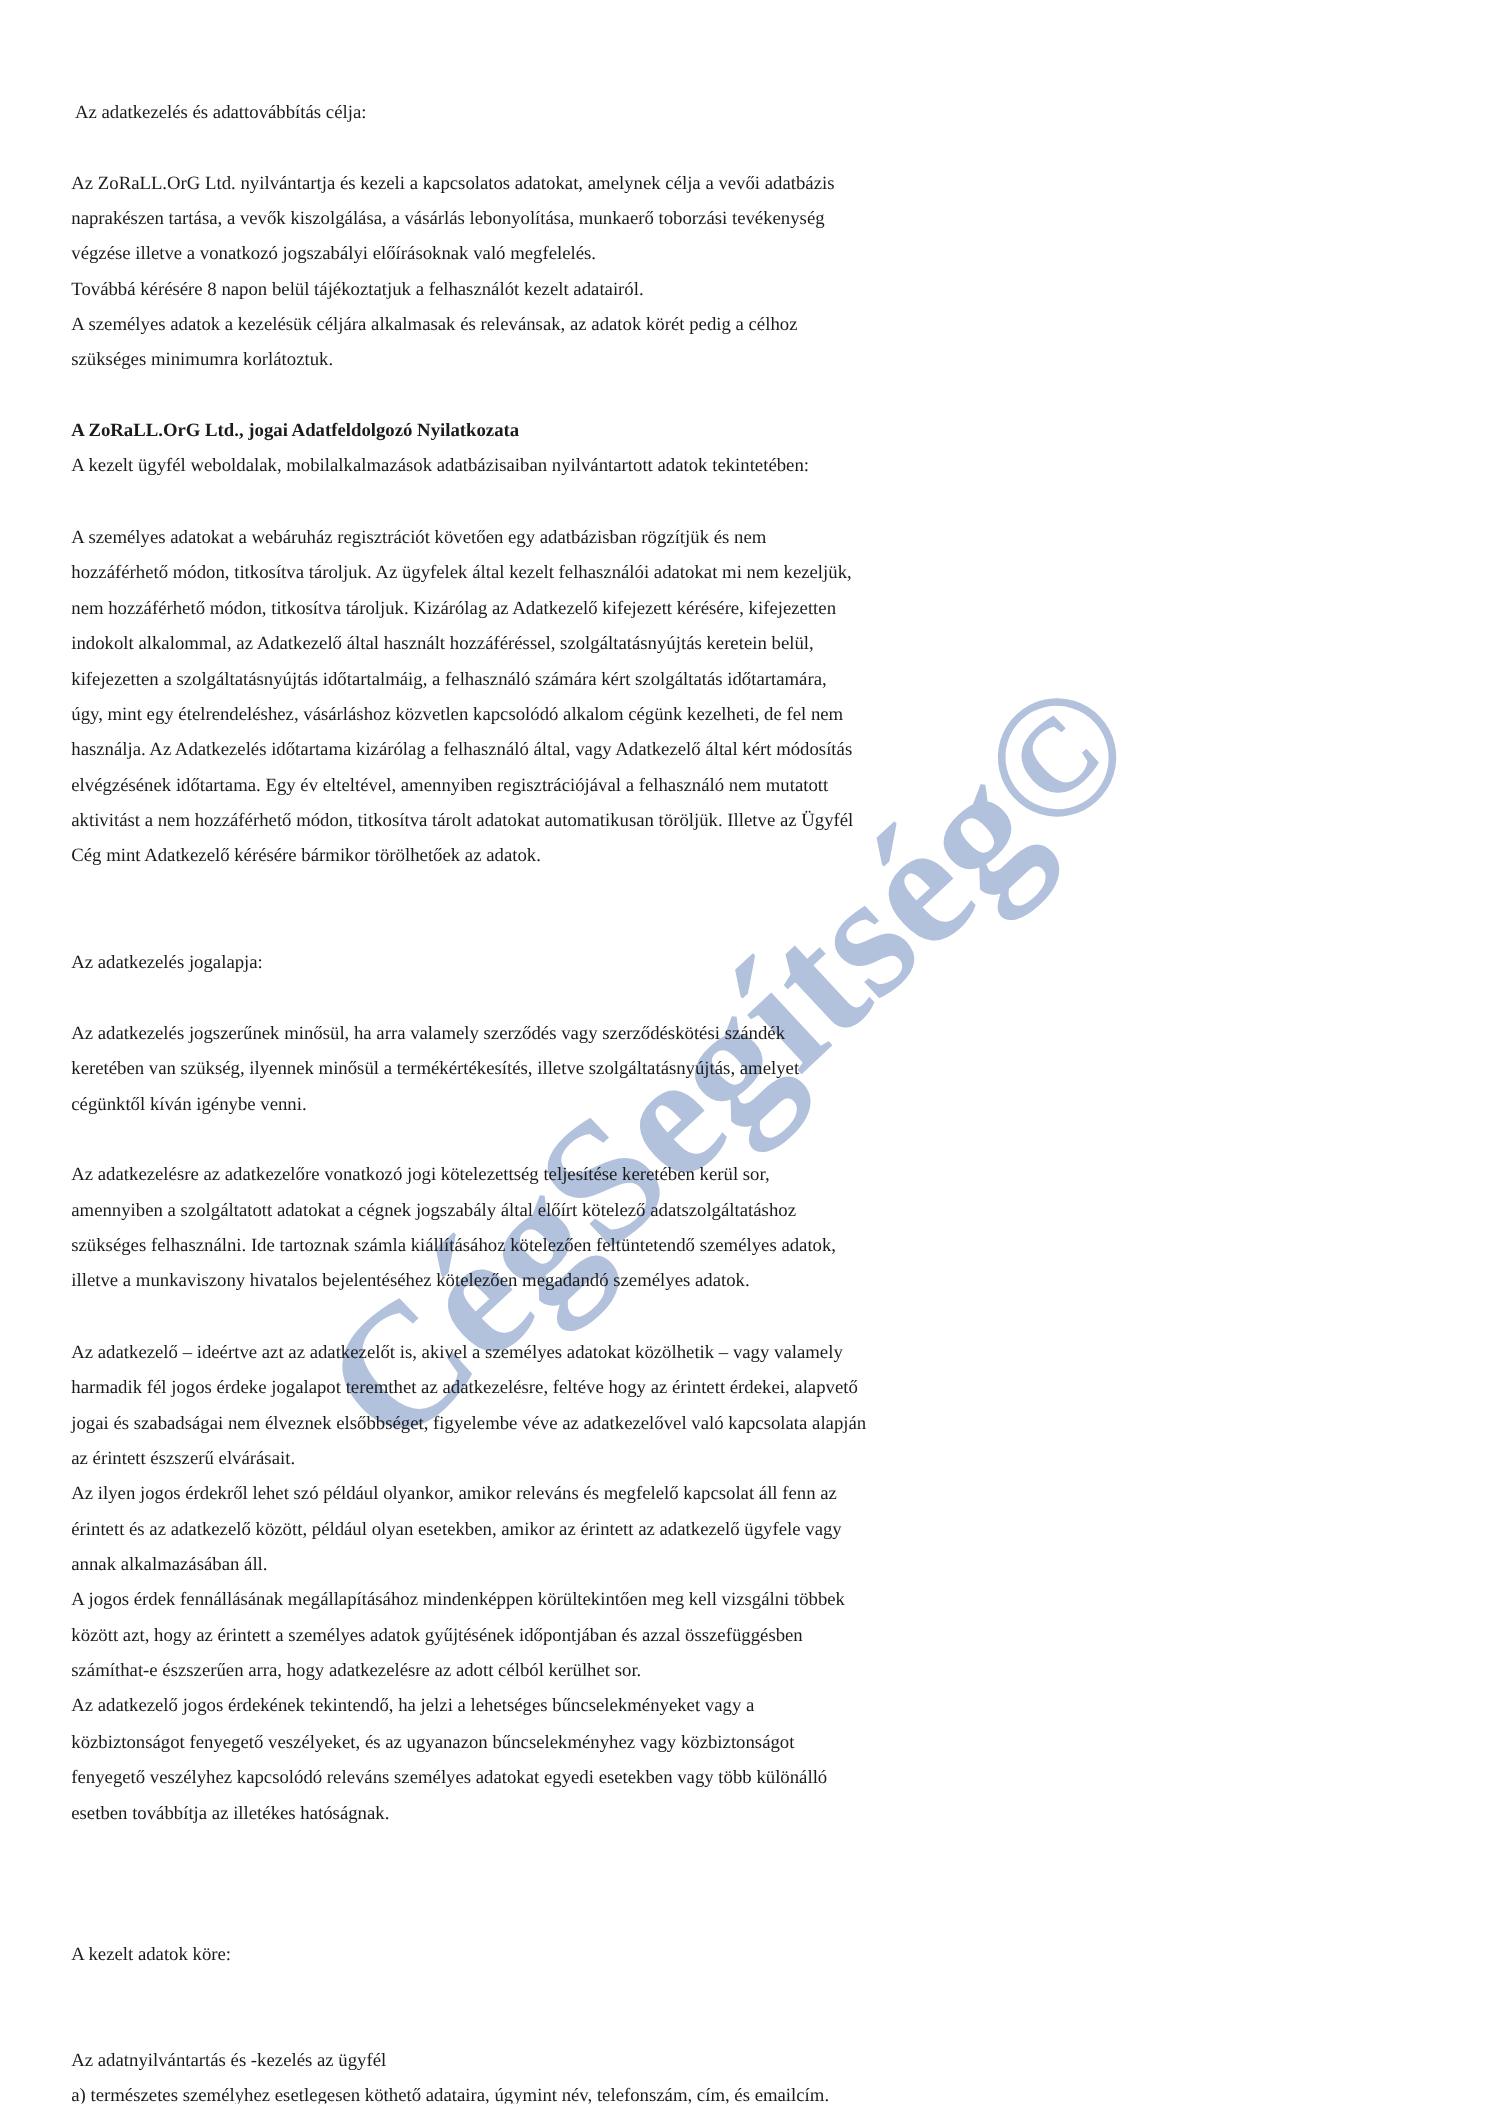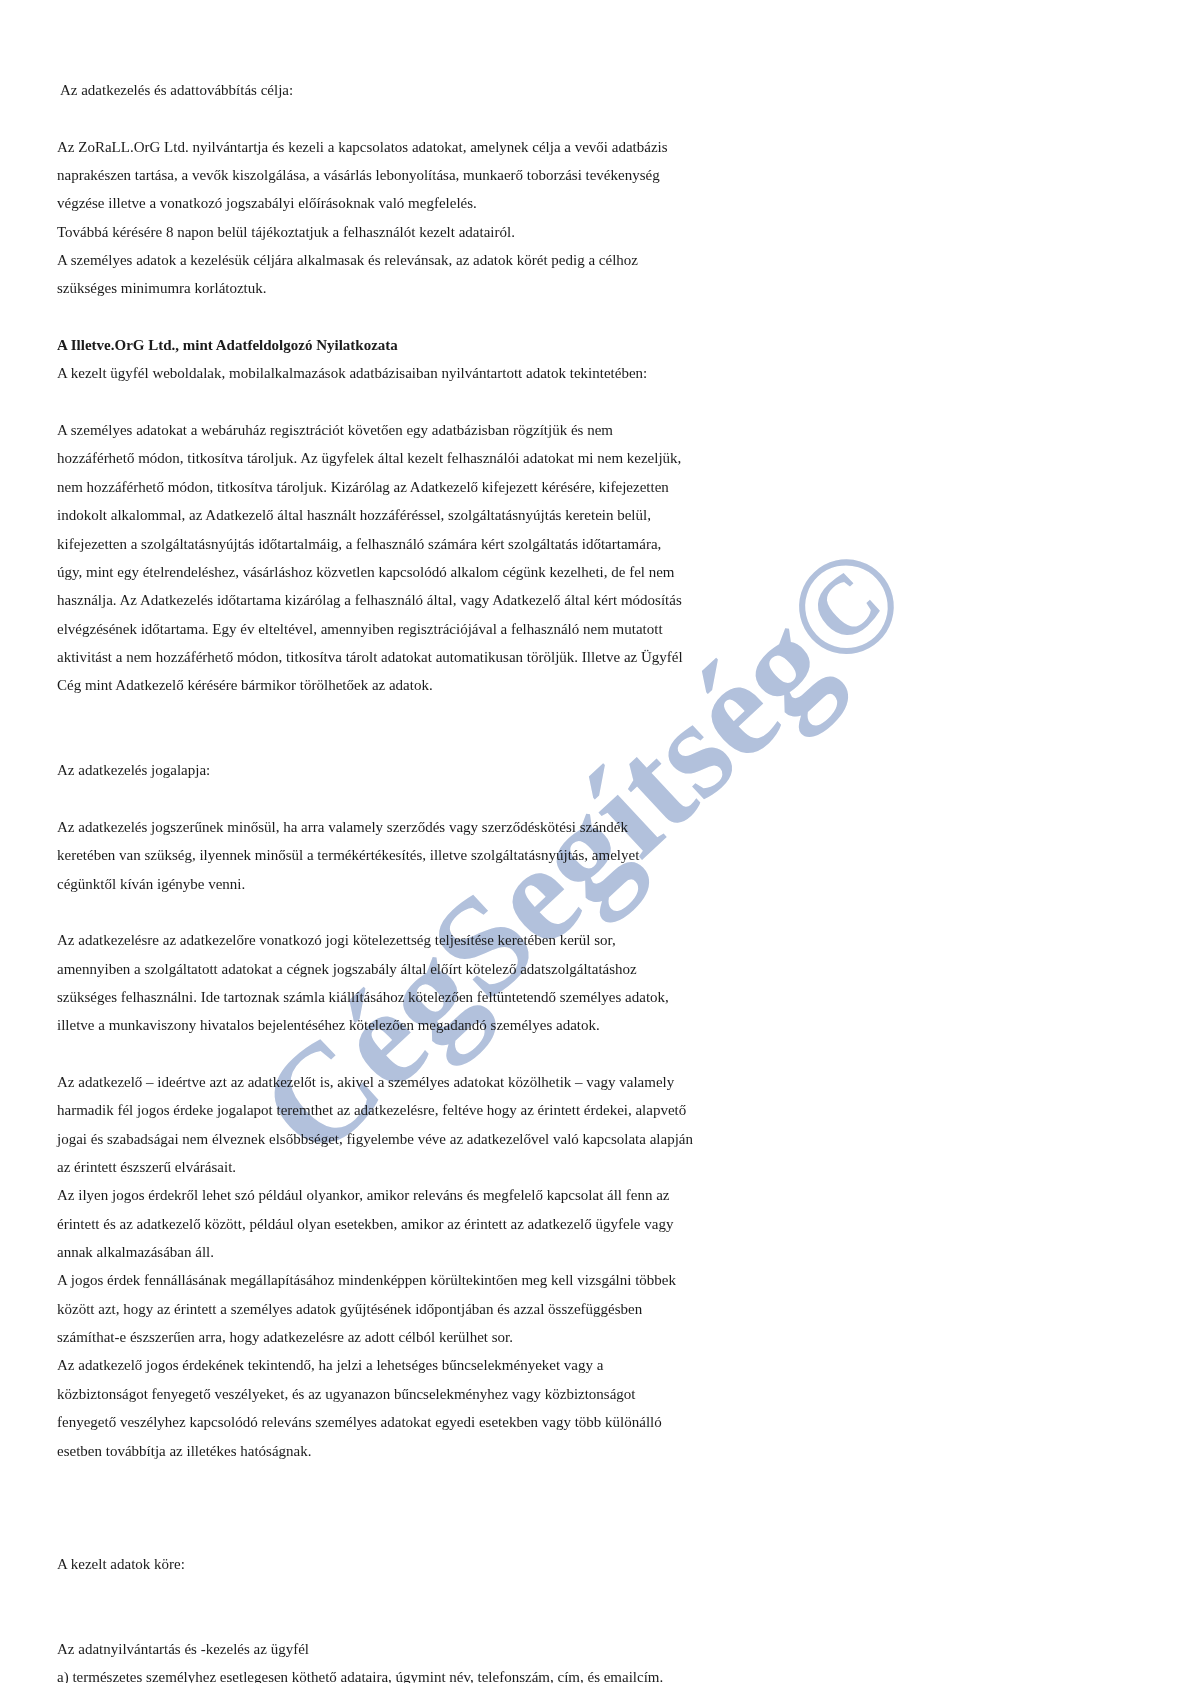--- a/index.html
+++ b/index.html
@@ -64,7 +64,7 @@
 A személyes adatok a kezelésük céljára alkalmasak és relevánsak, az adatok körét pedig a célhoz
 szükséges minimumra korlátoztuk.
 
-</span><span class="bold">A Illetve.OrG Ltd., mint Adatfeldolgozó Nyilatkozata</span><span class="normal">
+</span><span class="bold">A ZoRaLL.OrG Ltd., jogai Adatfeldolgozó Nyilatkozata</span><span class="normal">
 A kezelt ügyfél weboldalak, mobilalkalmazások adatbázisaiban nyilvántartott adatok tekintetében:
 
 A személyes adatokat a webáruház regisztrációt követően egy adatbázisban rögzítjük és nem

